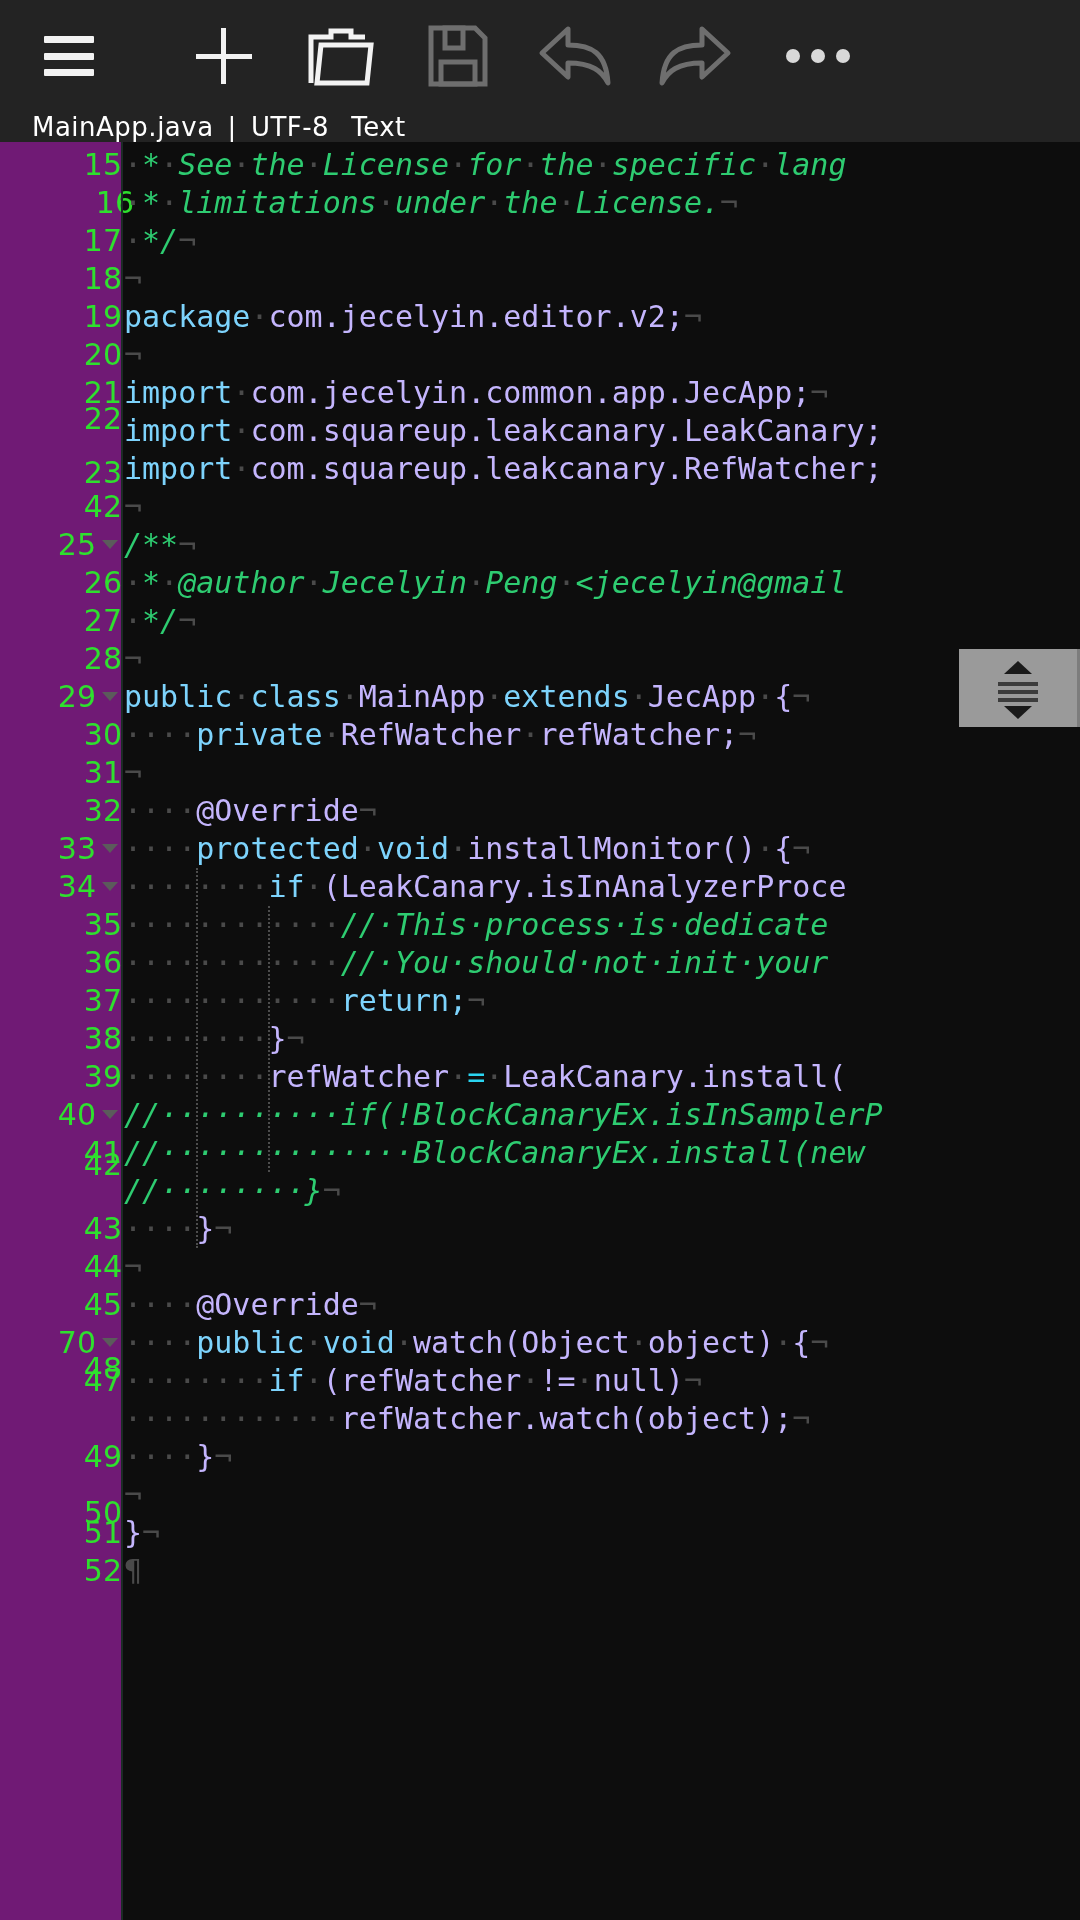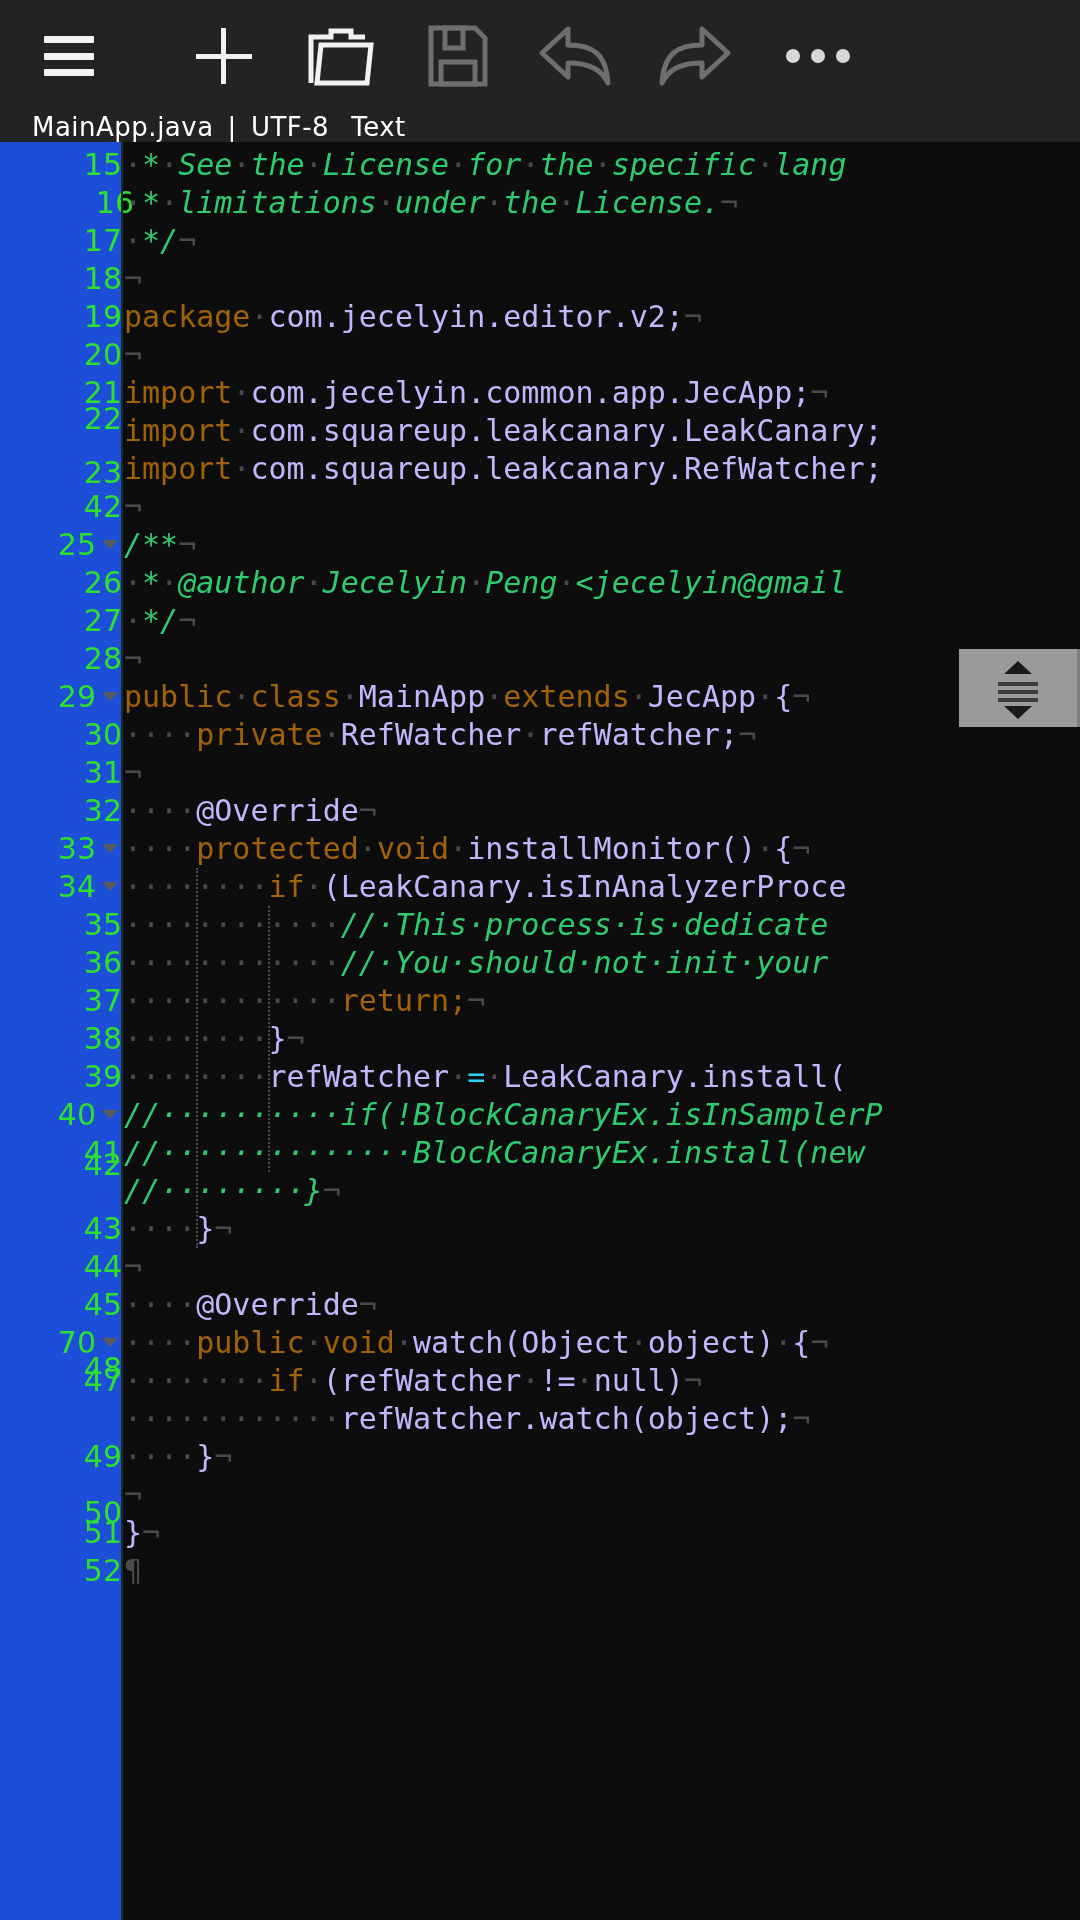--- a/index.html
+++ b/index.html
@@ -63,7 +63,7 @@
   }
   #gutter{
     position:absolute; left:0; top:0; width:122px; height:100%;
-    background:#1d4ed8;
+    background:#701a75;
   }
   #gutter-sep{
     position:absolute; left:121px; top:0; width:2px; height:100%;

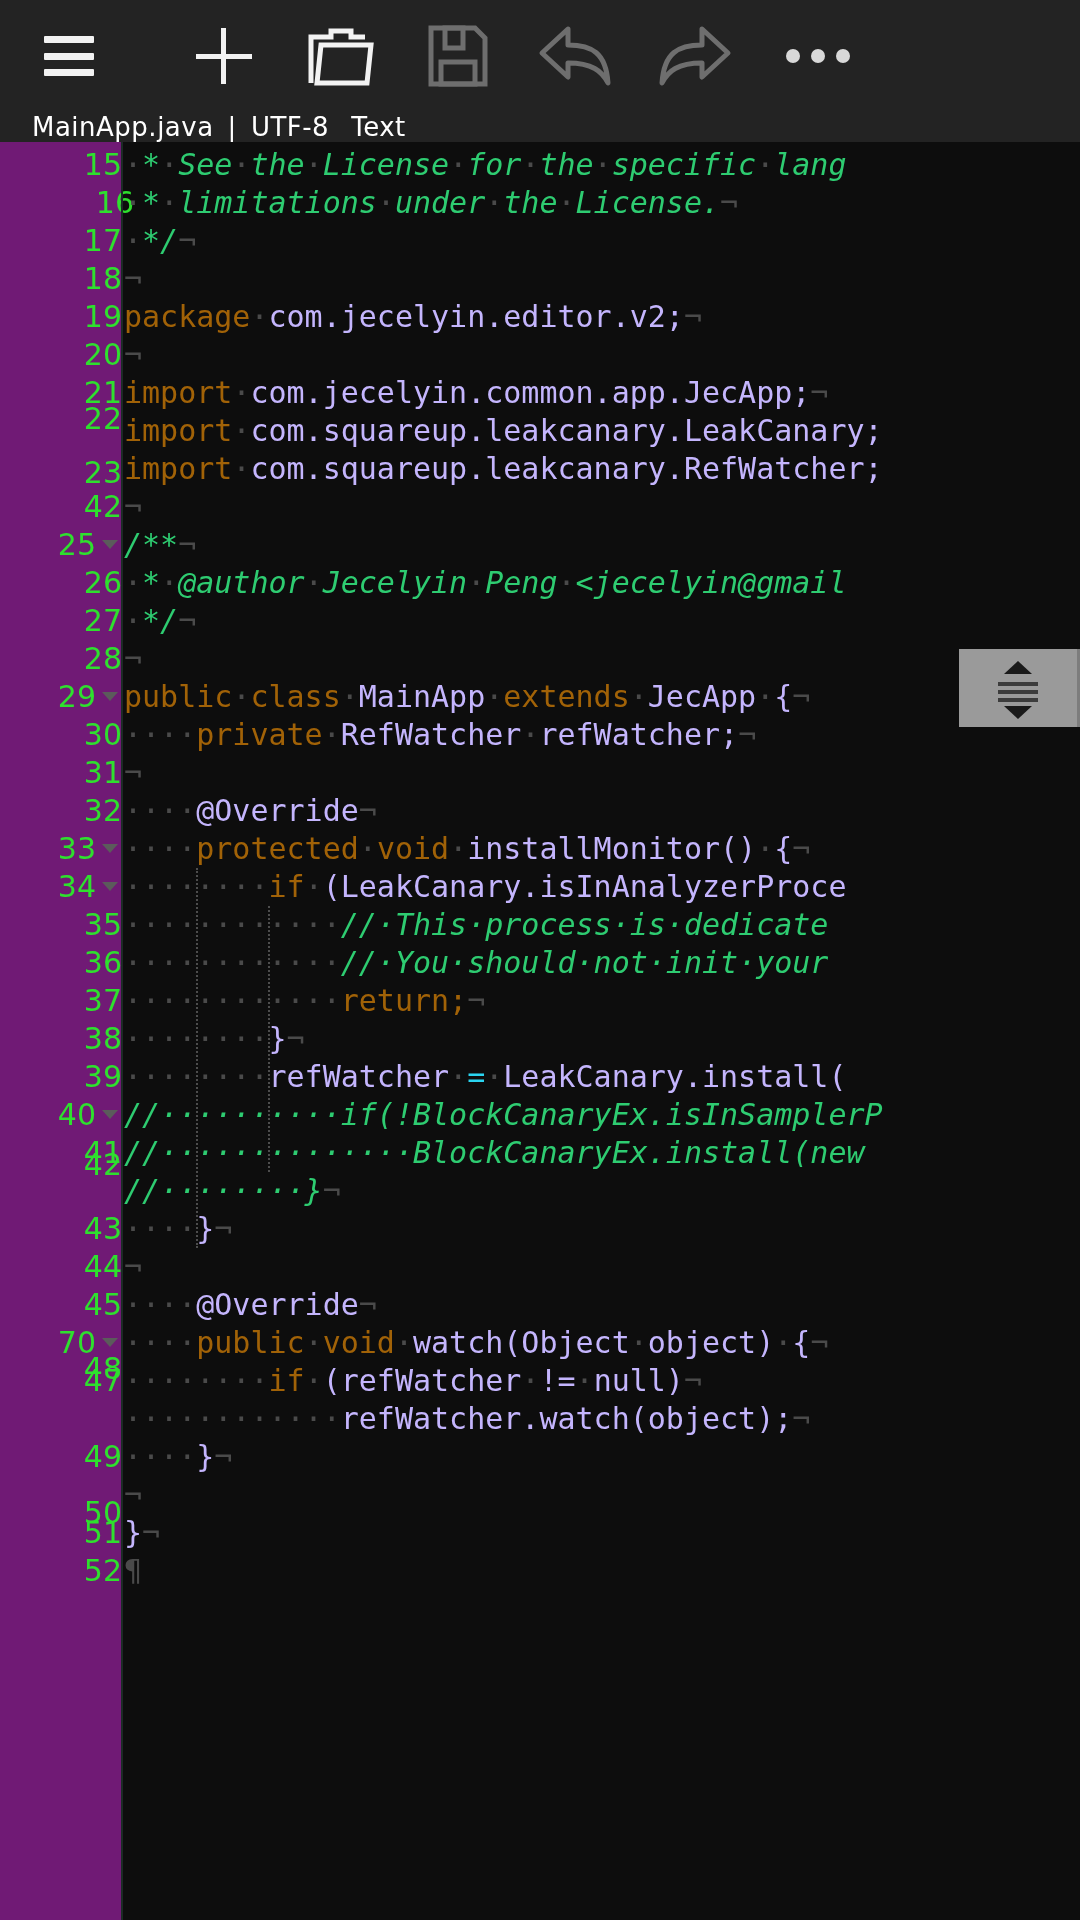--- a/index.html
+++ b/index.html
@@ -94,7 +94,7 @@
   }
   .cline{ position:absolute; left:0; height:38px; white-space:pre; }
 
-  .kw   { color:#a16207; }
+  .kw   { color:#7dd3fc; }
   .id   { color:#c4b5fd; }
   .cm   { color:#2ecc71; font-style:italic; }
   .ws   { color:#4a4a4a; }

